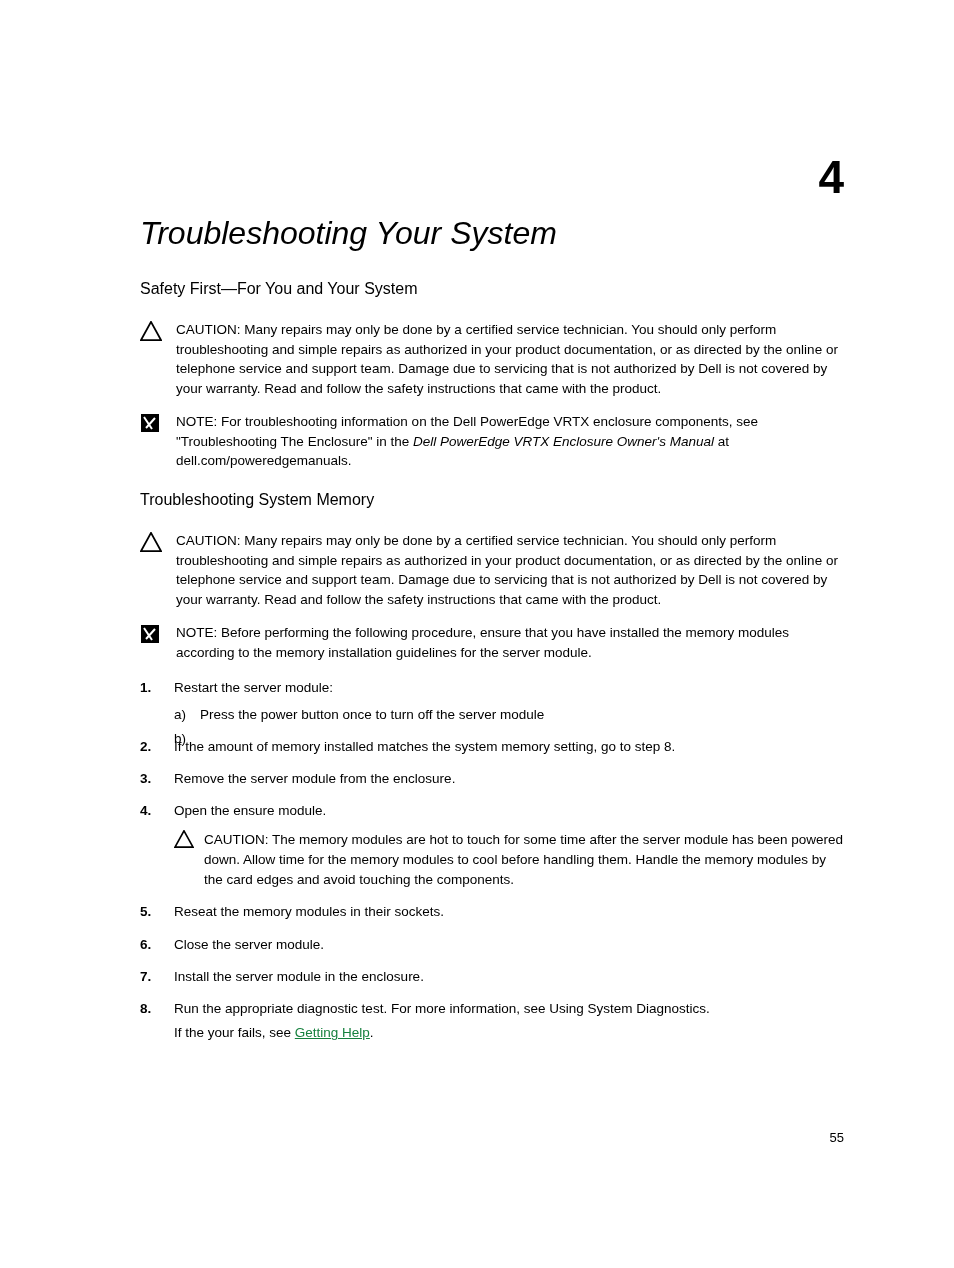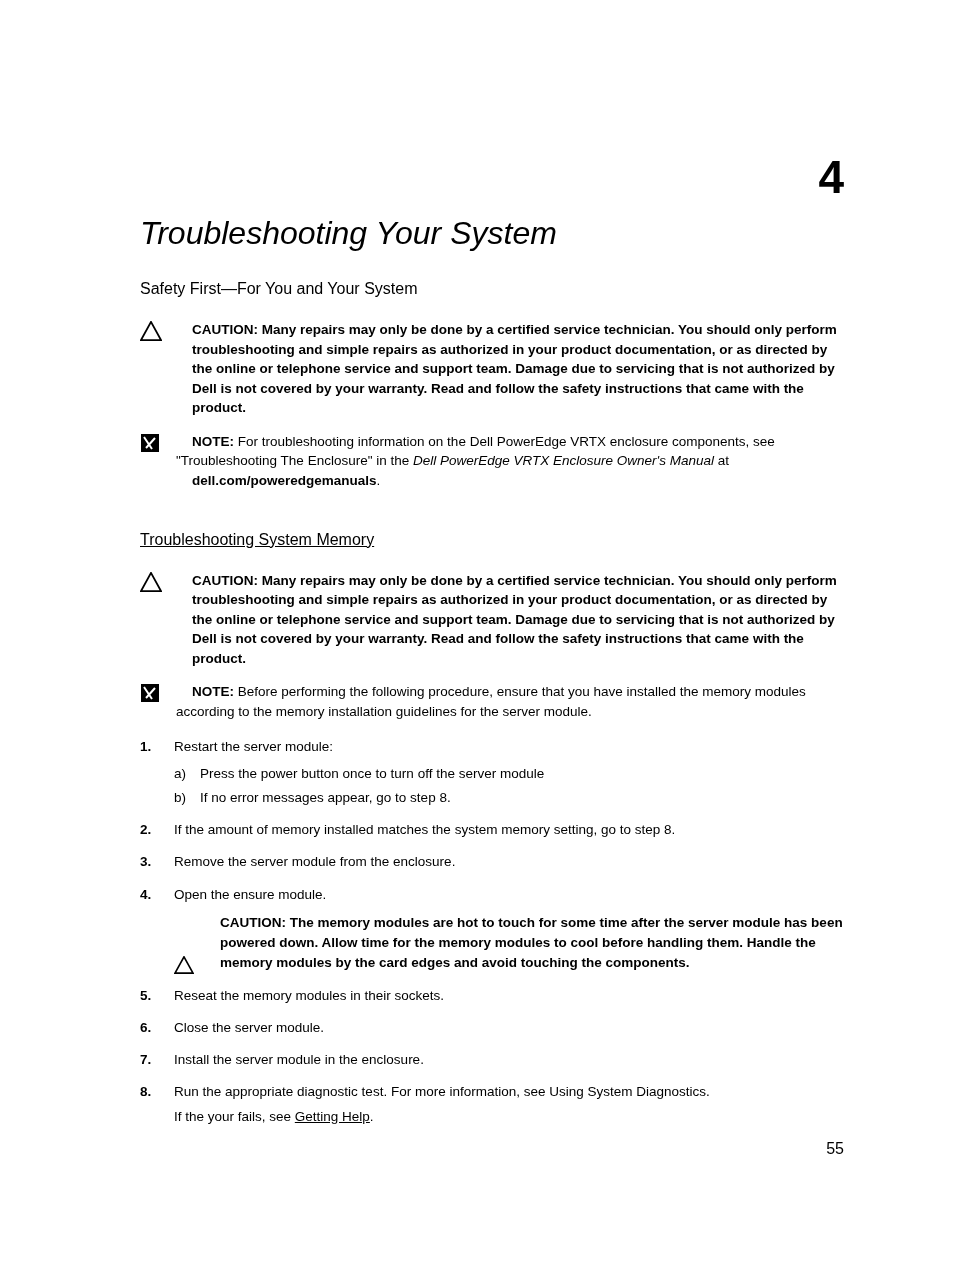--- a/index.html
+++ b/index.html
@@ -46,7 +46,7 @@
     margin-top: 1px;
   }
   .callout .text { flex: 1; }
-  .bold { font-weight: bold; margin-left: 16px; }
+  .bold { font-weight: normal; }
   .italic { font-style: italic; text-align: center; }
   .section-gap { margin-top: 40px; text-decoration: underline; }
   ol.steps {

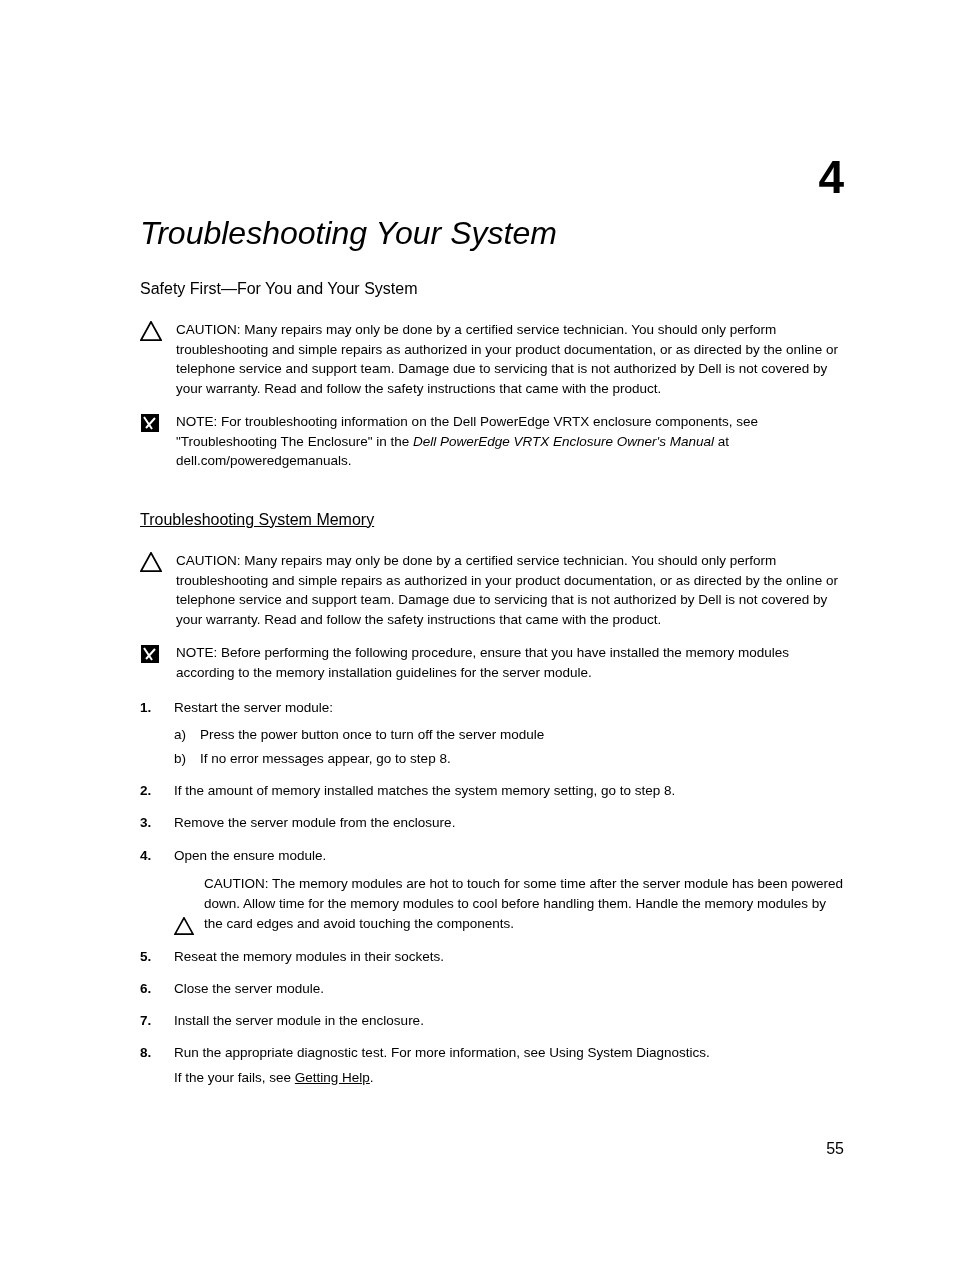--- a/index.html
+++ b/index.html
@@ -48,7 +48,7 @@
   .callout .text { flex: 1; }
   .bold { font-weight: normal; }
   .italic { font-style: italic; text-align: center; }
-  .section-gap { margin-top: 40px; text-decoration: underline; }
+  .section-gap { margin-top: 20px; }
   ol.steps {
     list-style: none;
     counter-reset: step;

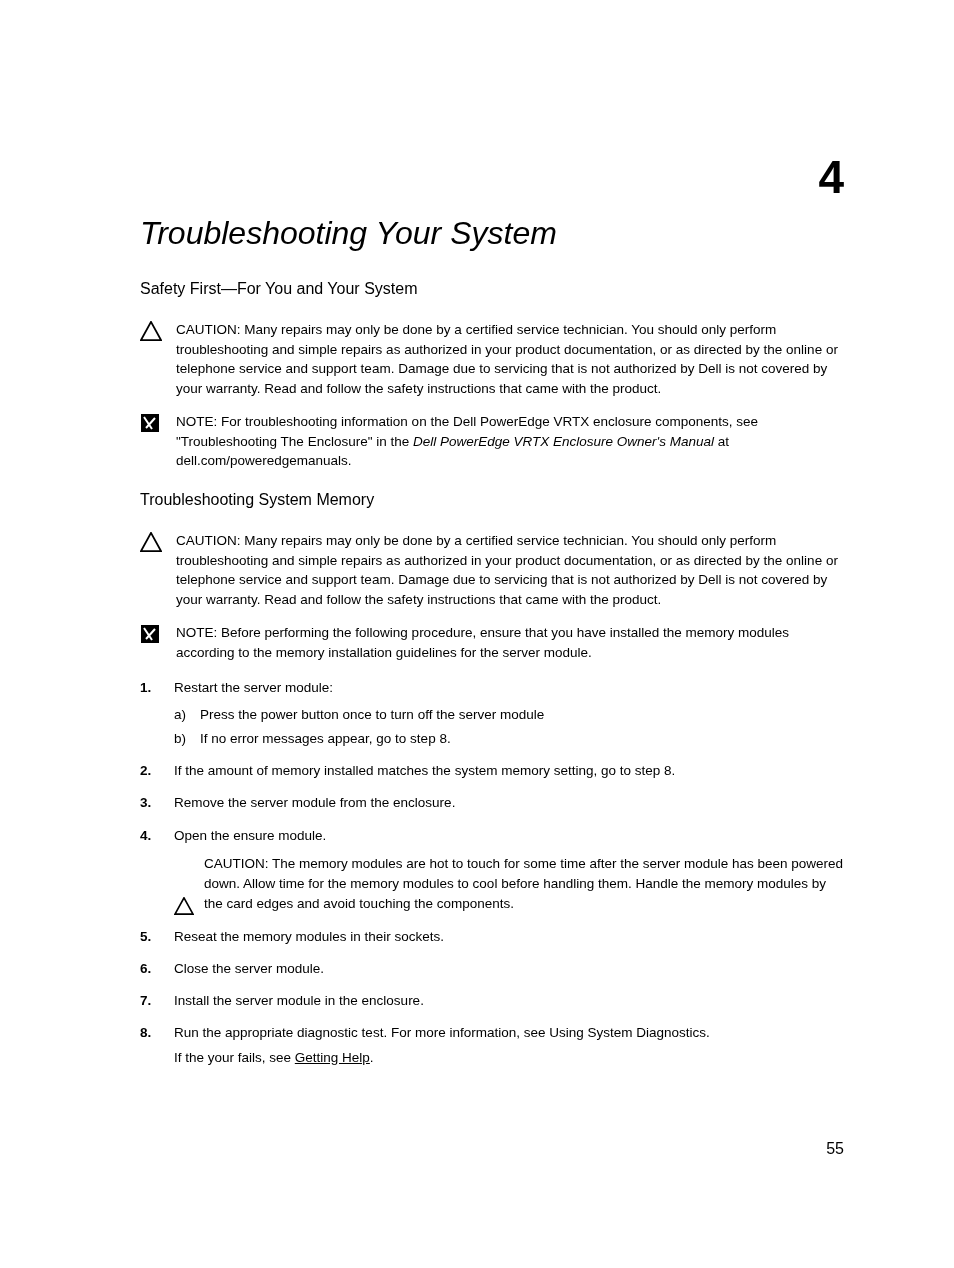--- a/index.html
+++ b/index.html
@@ -166,7 +166,6 @@
       <ol class="sub">
         <li><span>Press the power button once to turn off the server module</span></li>
         <li>
-          <div style="margin-top:4px;">If no error messages appear, go to step 8.</div>
         </li>
       </ol>
     </li>

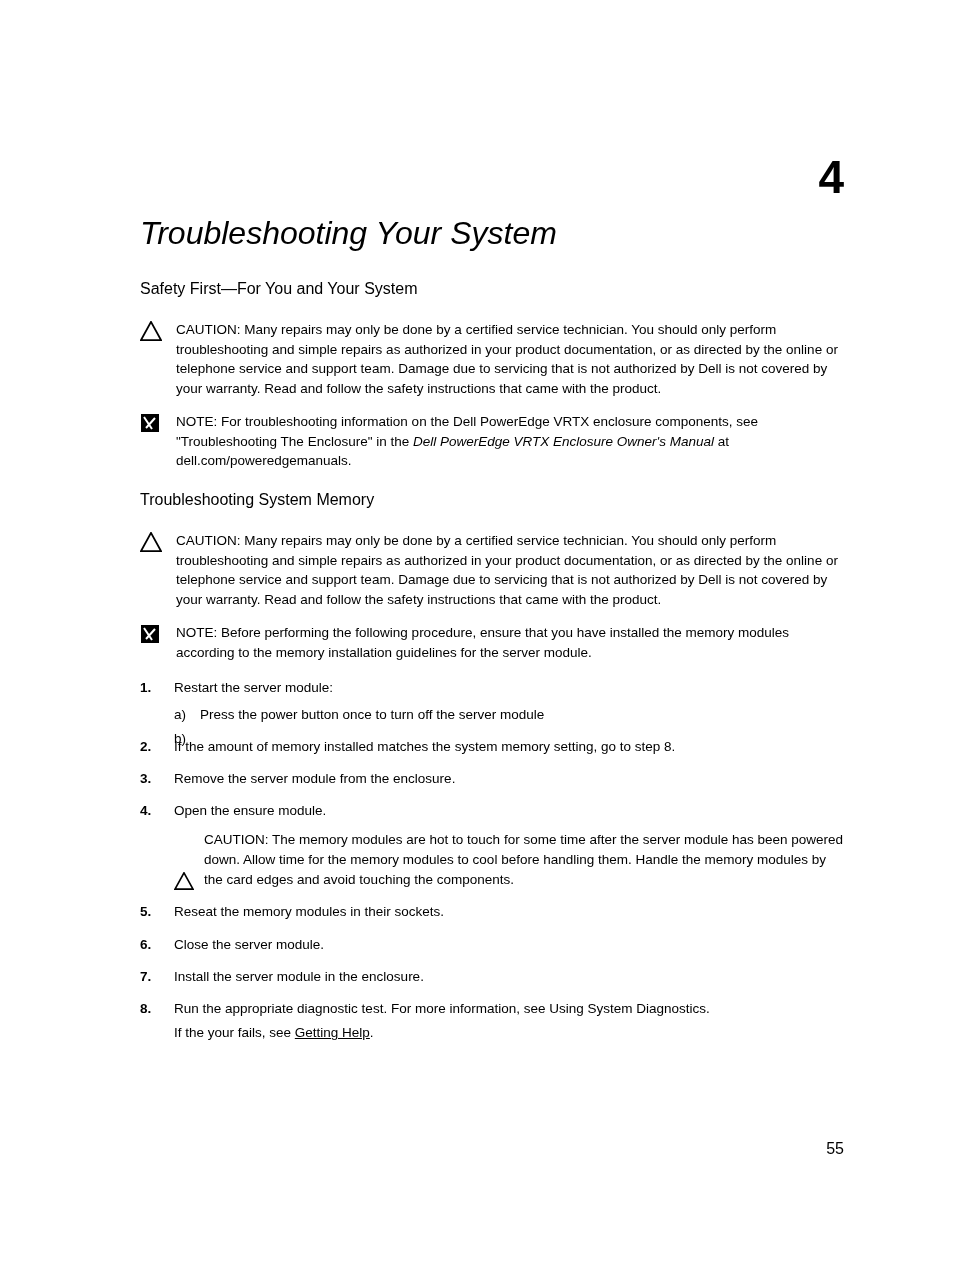--- a/index.html
+++ b/index.html
@@ -86,7 +86,7 @@
   }
   .inline-callout {
     display: flex;
-    align-items: flex-end;
+    align-items: flex-start;
     margin-top: 8px;
     margin-bottom: 4px;
   }

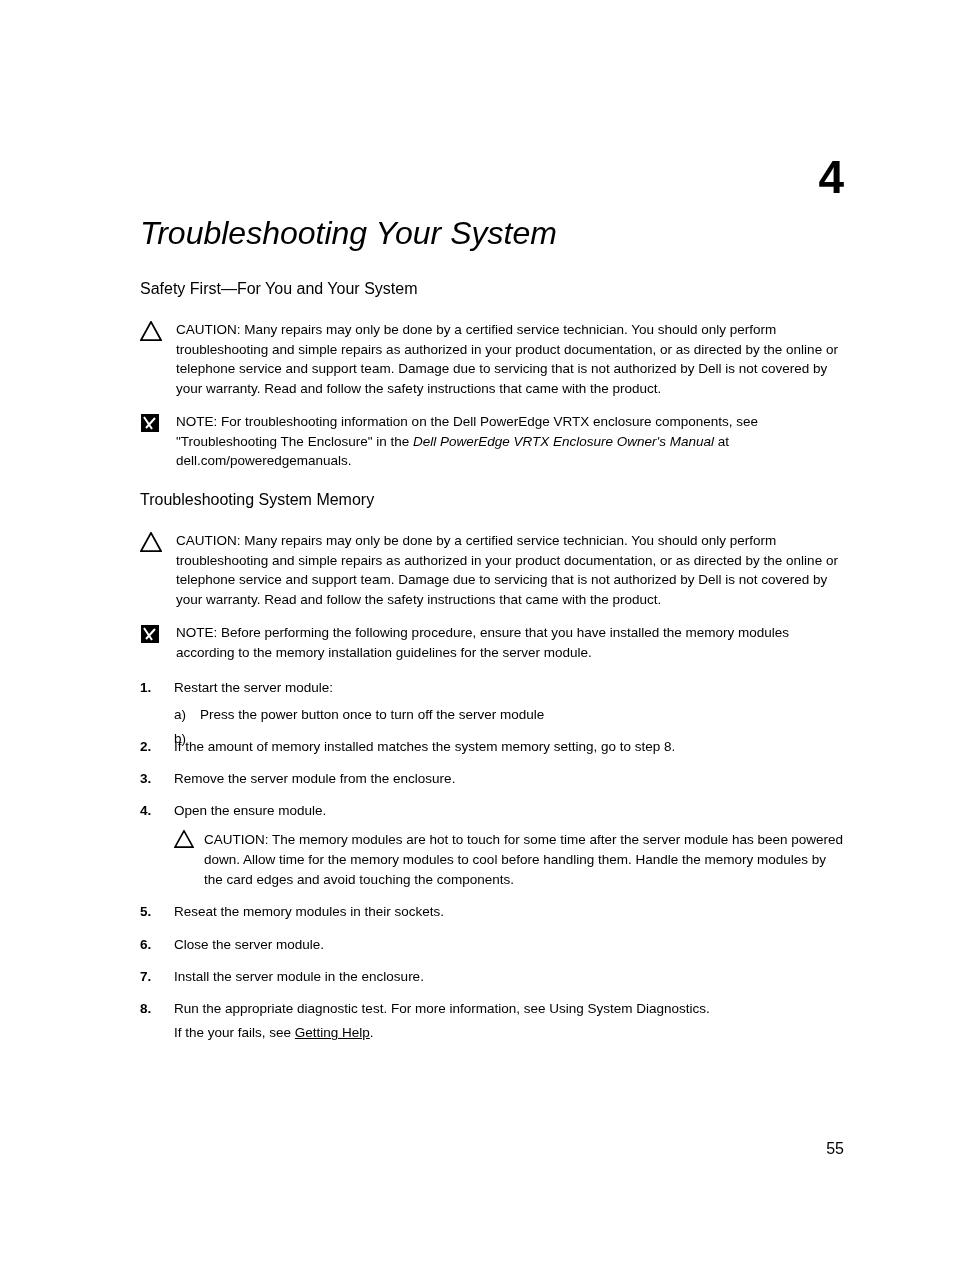--- a/index.html
+++ b/index.html
@@ -92,7 +92,7 @@
   }
   .inline-callout .icon { flex: 0 0 24px; margin-right: 6px; }
   .inline-callout .text { flex: 1; }
-  a.link { color: #000000; text-decoration: underline; }
+  a.link { color: #15803d; text-decoration: underline; }
   .page-num {
     position: absolute;
     bottom: 110px;

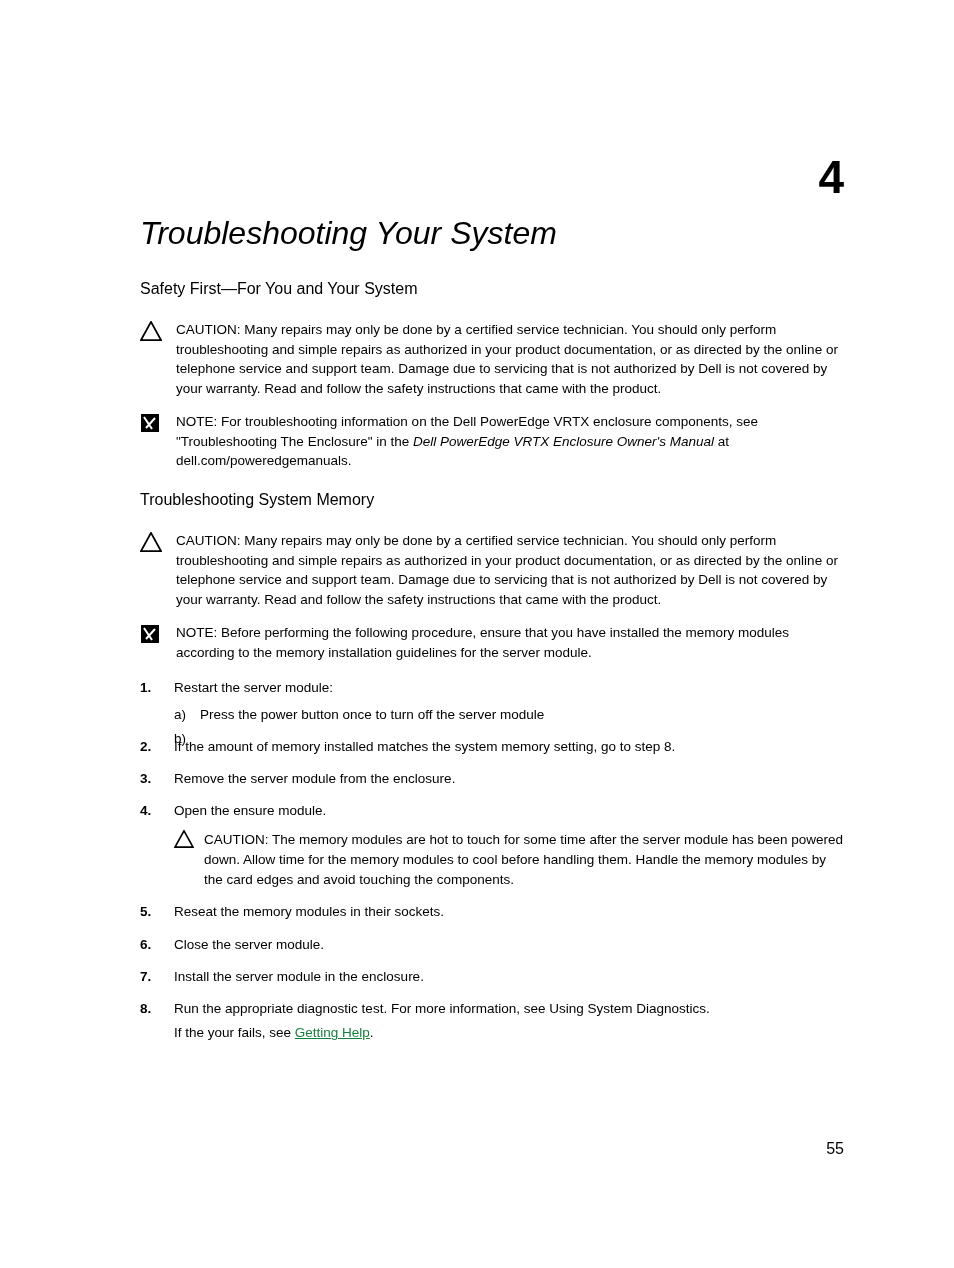--- a/index.html
+++ b/index.html
@@ -95,9 +95,9 @@
   a.link { color: #15803d; text-decoration: underline; }
   .page-num {
     position: absolute;
-    bottom: 110px;
+    bottom: 123px;
     right: 110px;
-    font-size: 16px;
+    font-size: 13px;
   }
   svg { display: block; }
 </style>

